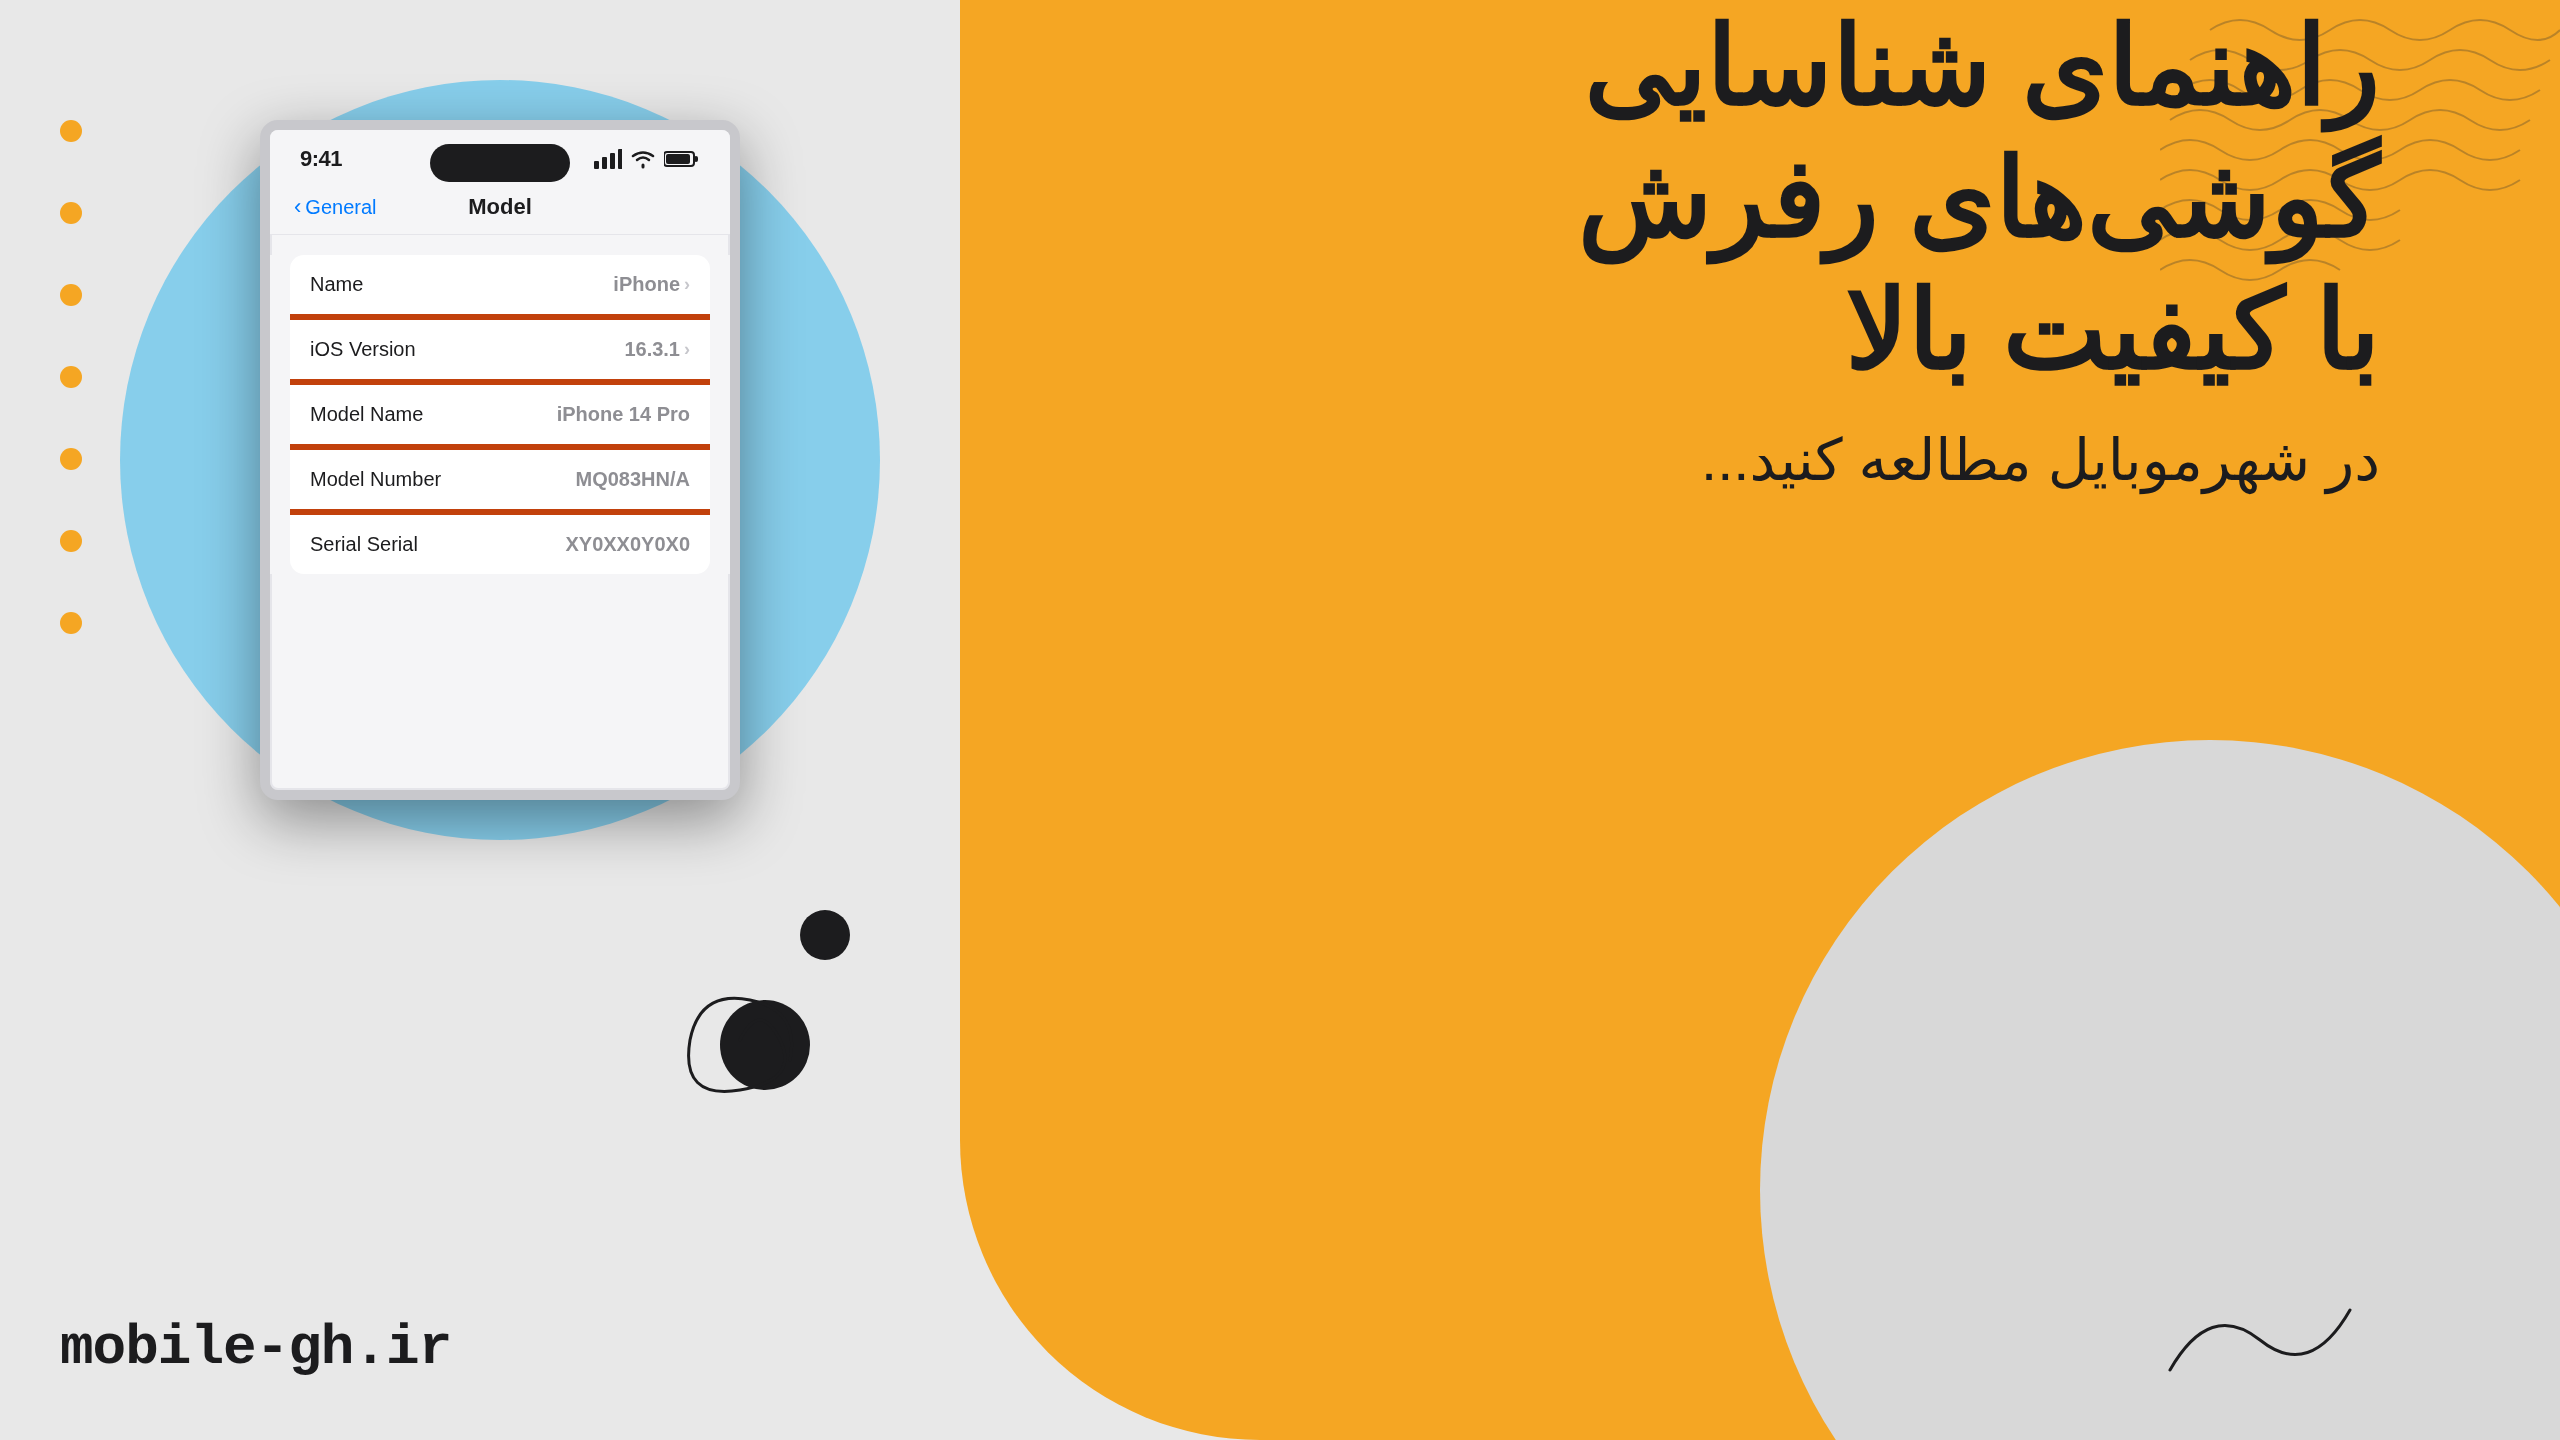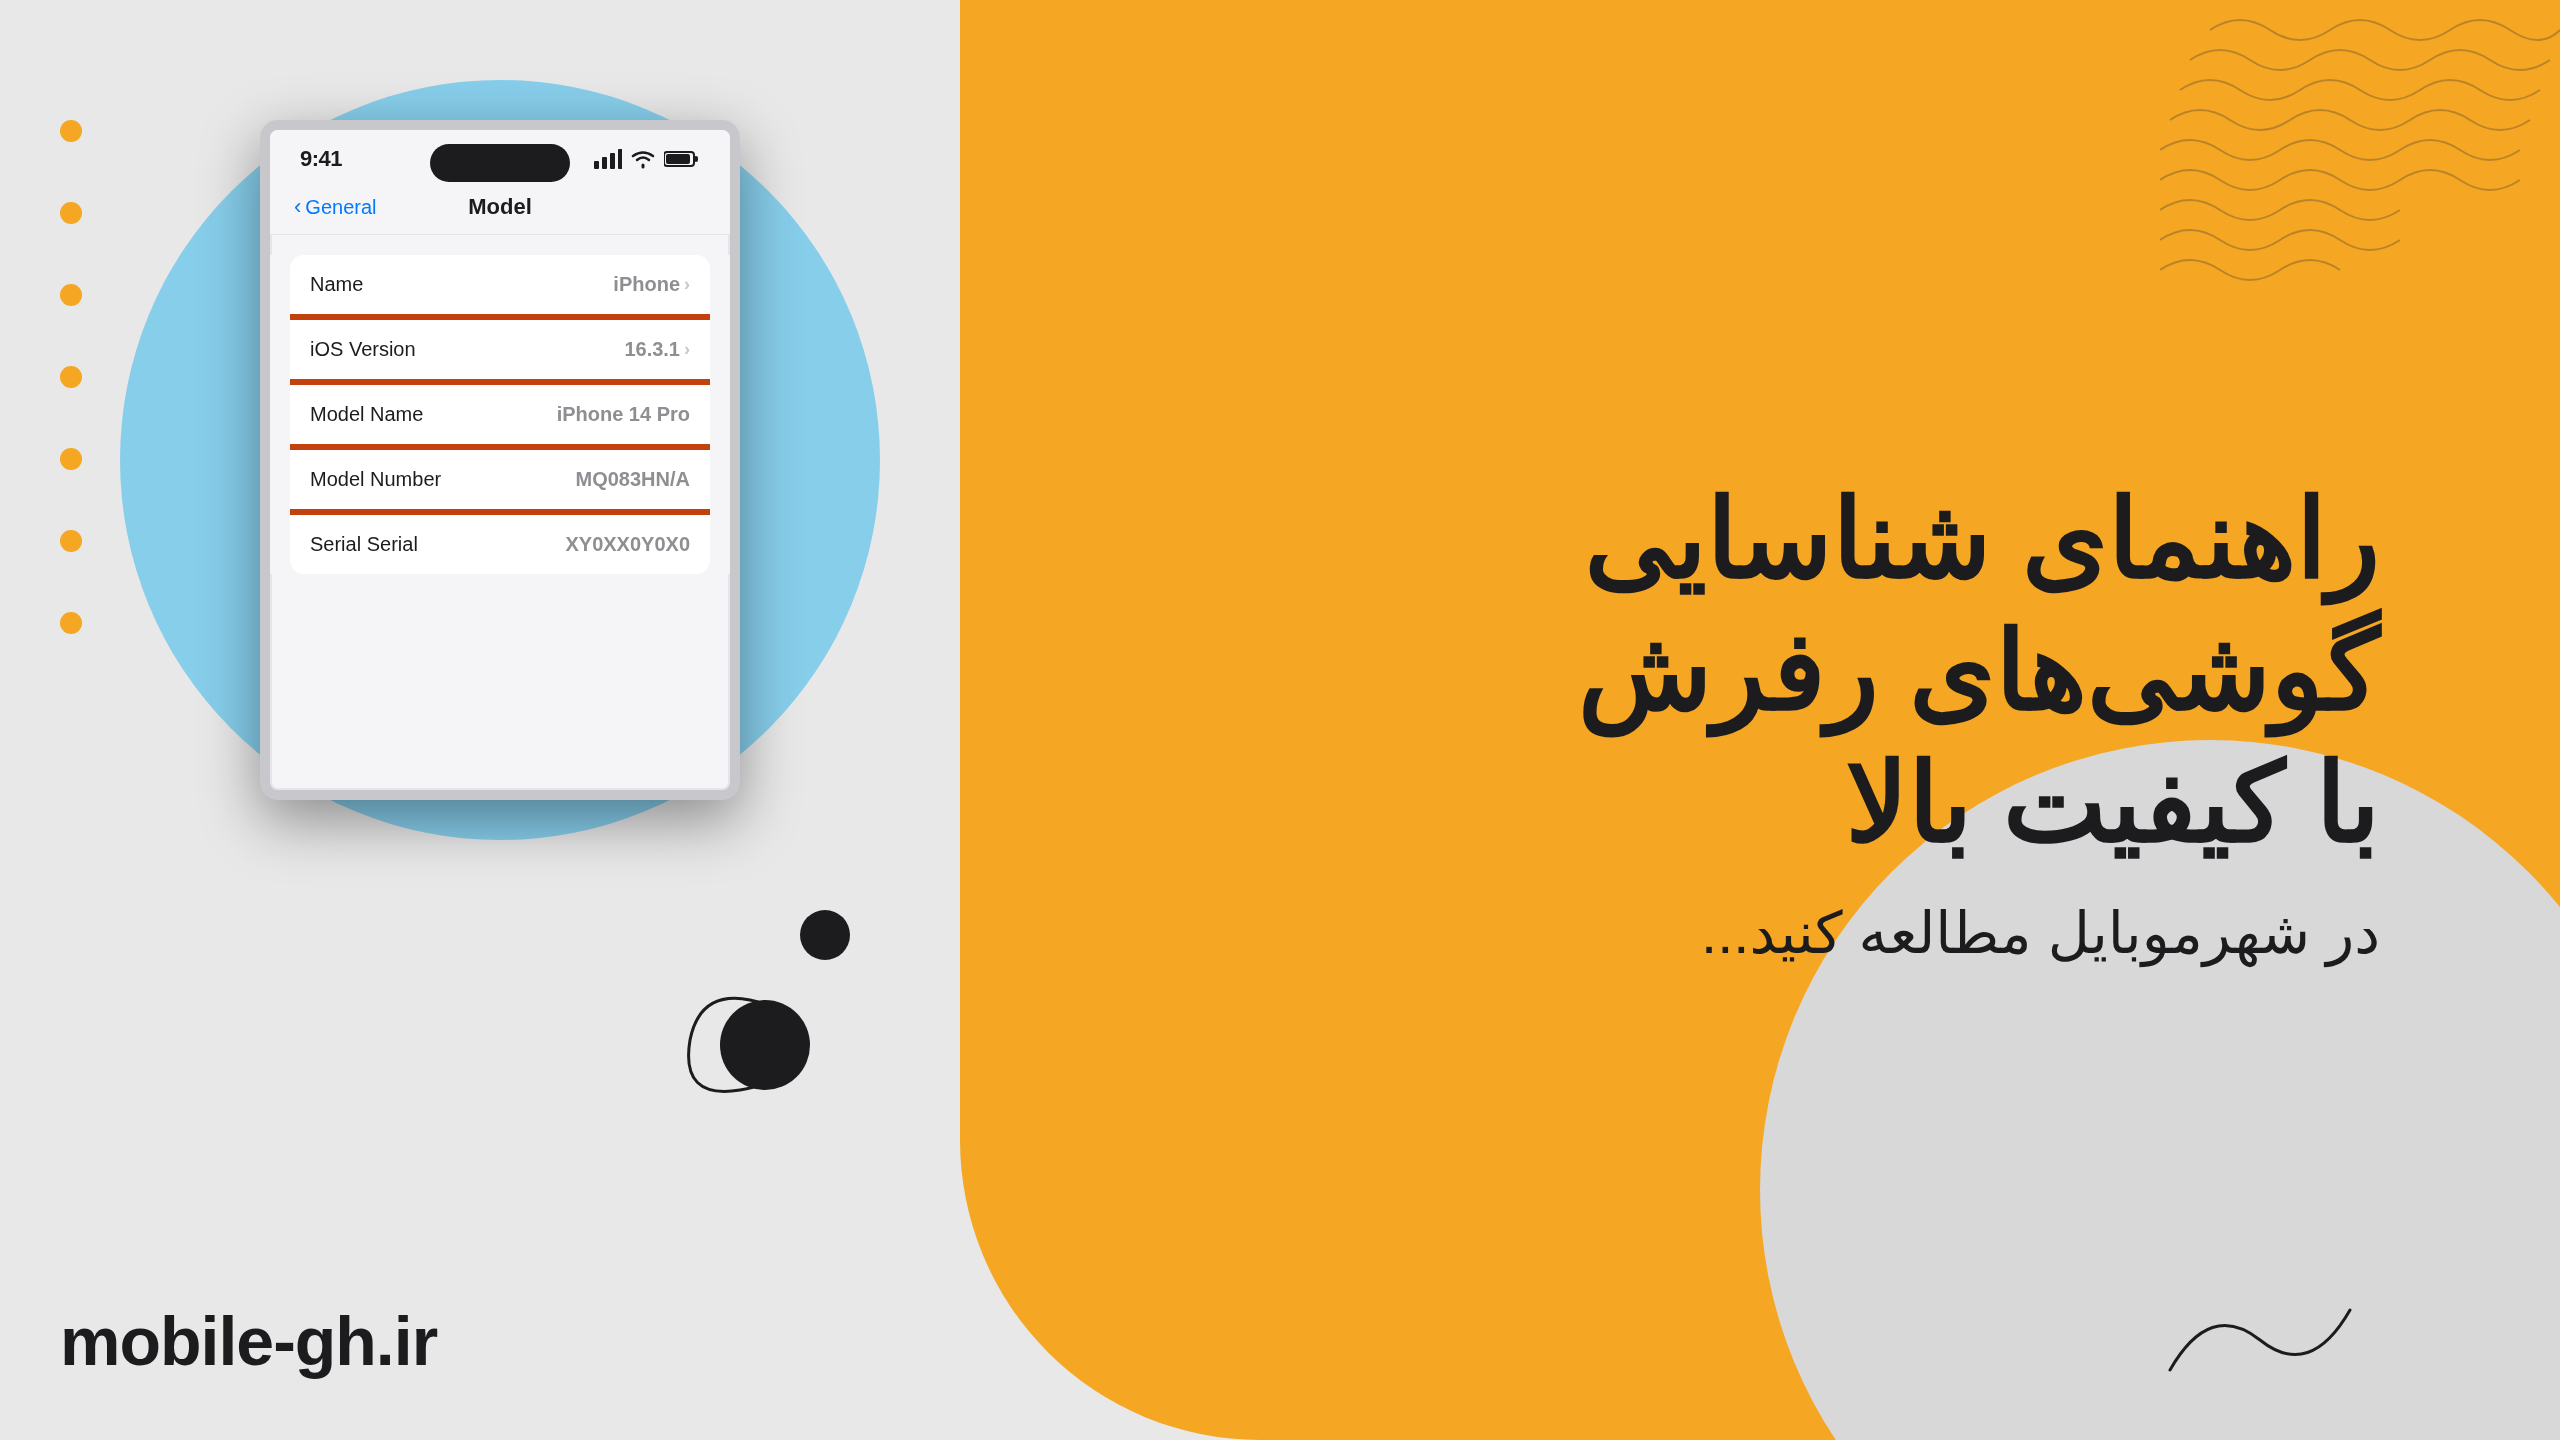--- a/index.html
+++ b/index.html
@@ -205,7 +205,7 @@
       width: 1150px;
       display: flex;
       flex-direction: column;
-      justify-content: center;
+      justify-content: flex-start;
       align-items: flex-end;
       z-index: 5;
       padding-right: 100px;

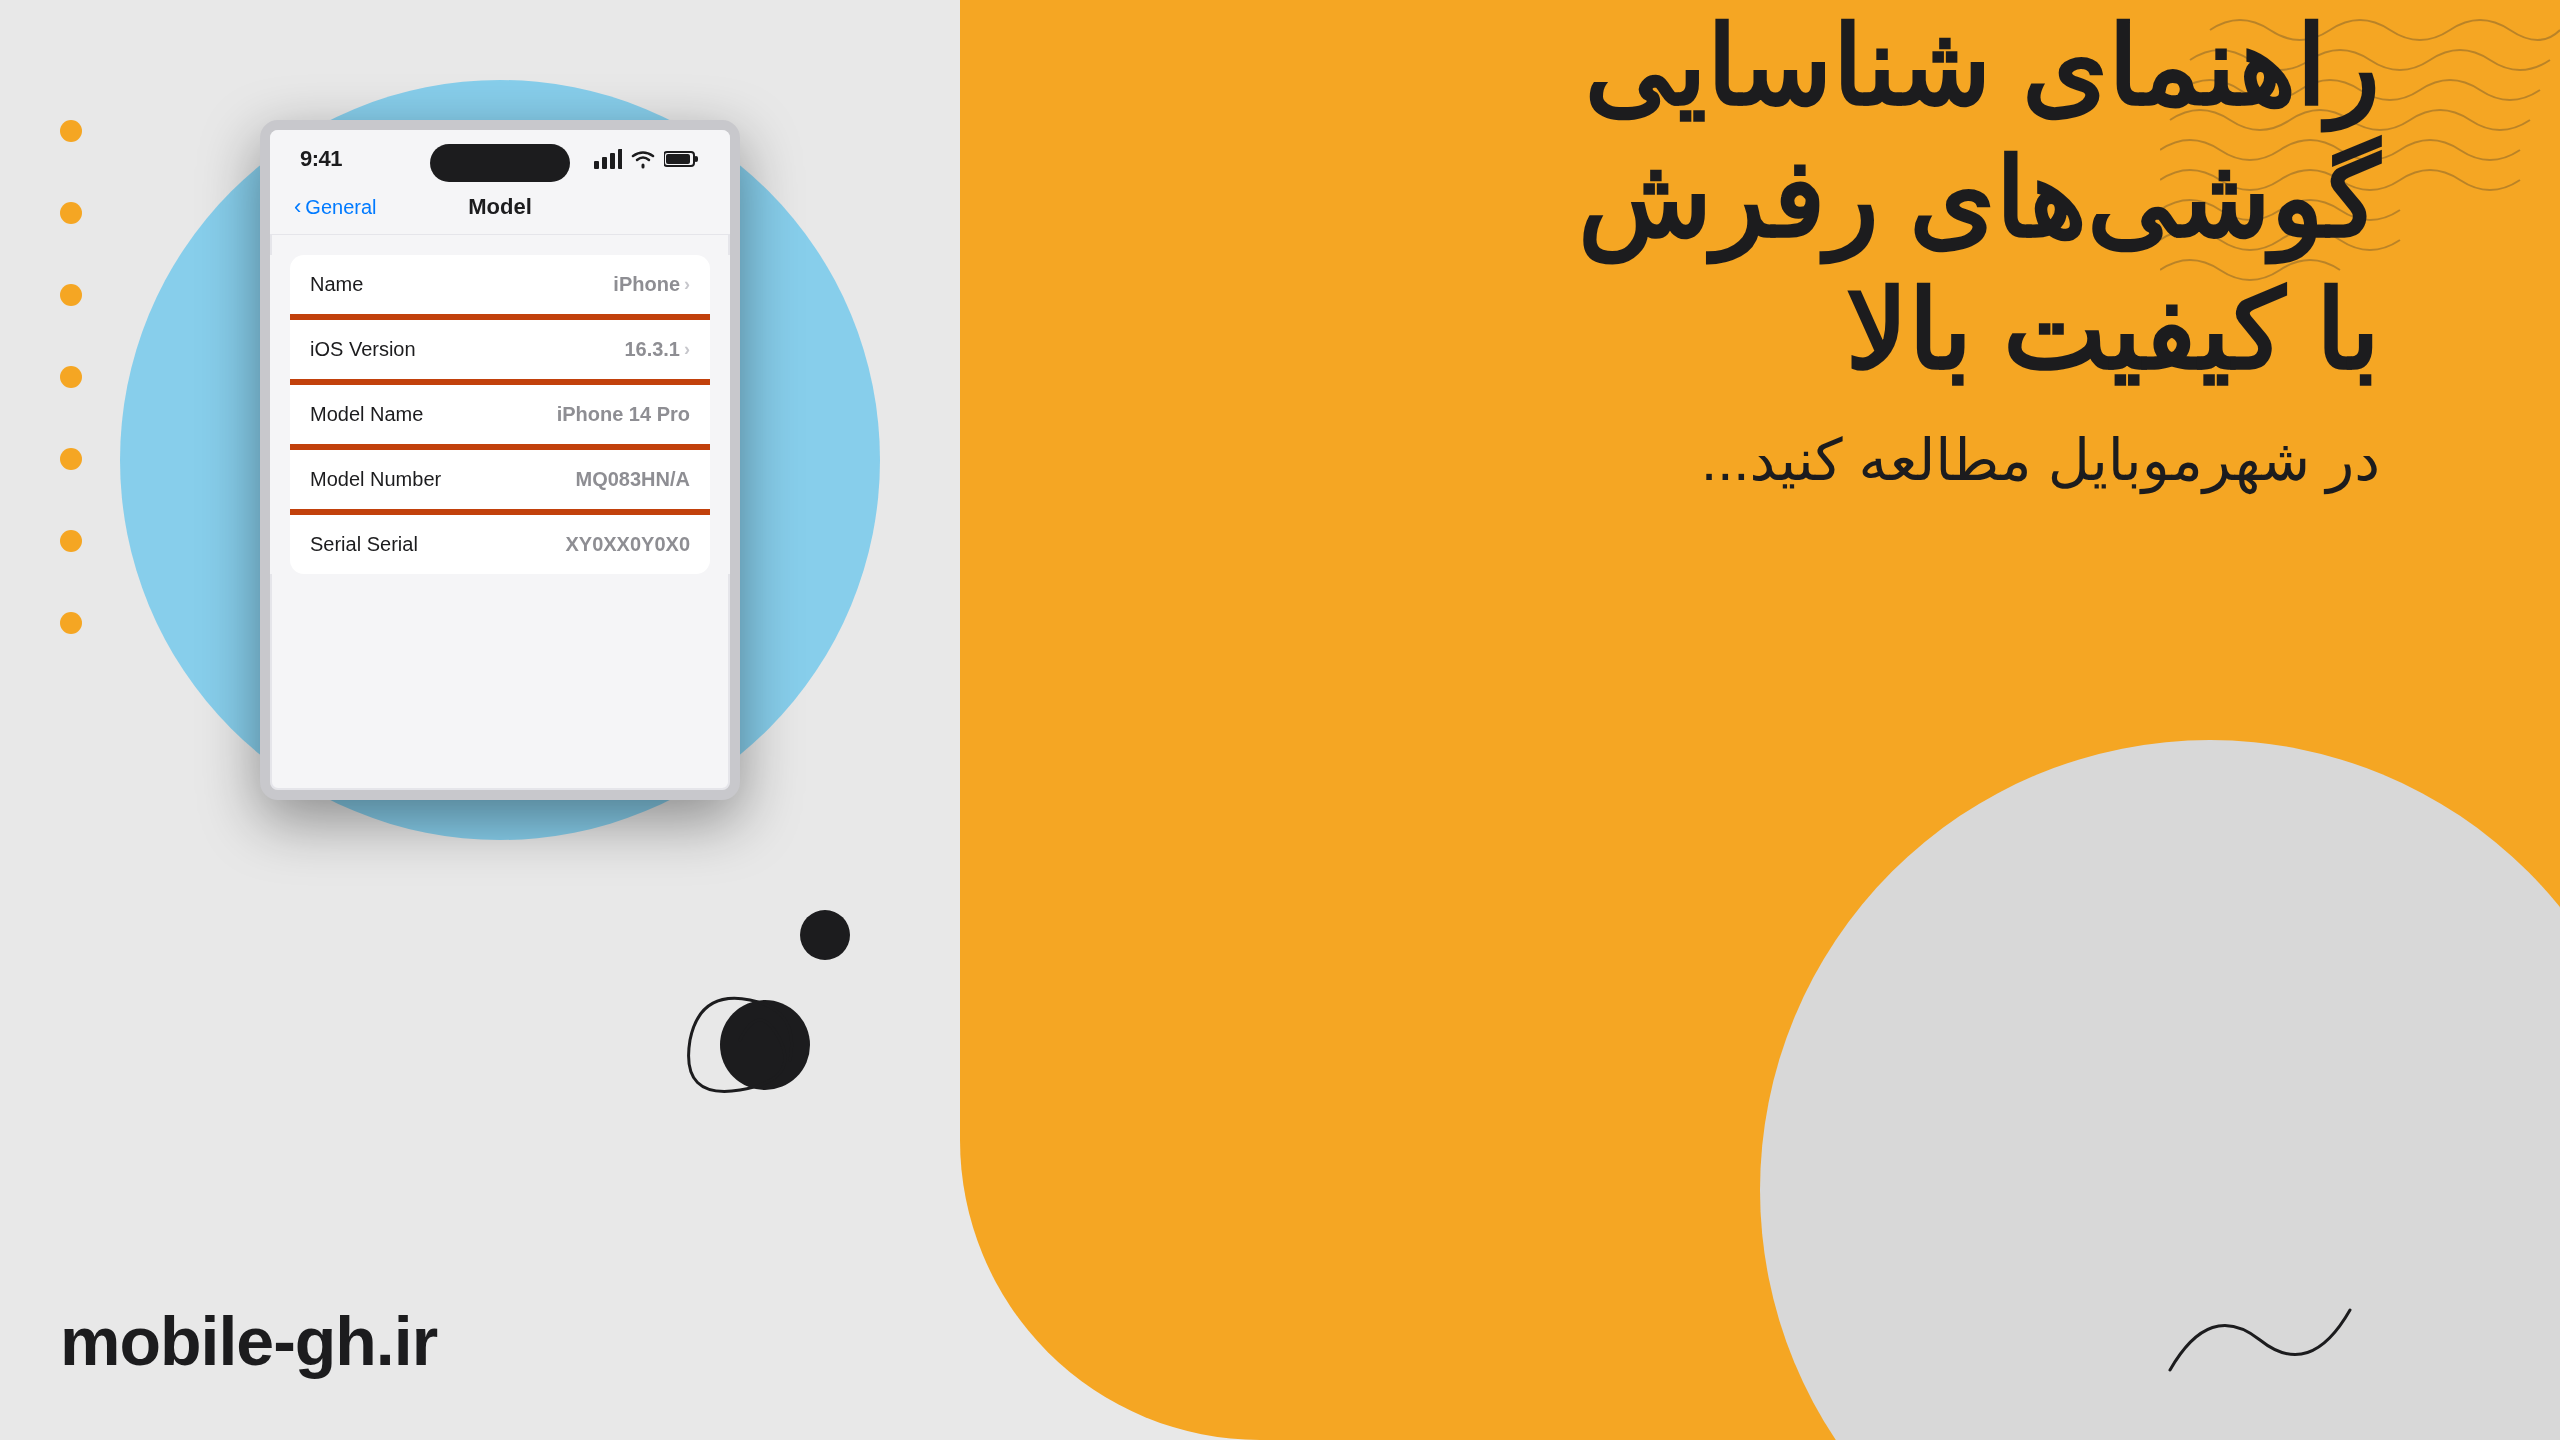--- a/index.html
+++ b/index.html
@@ -239,10 +239,10 @@
       z-index: 6;
     }
     .brand-text {
-      font-size: 68px;
+      font-size: 56px;
       font-weight: 900;
       color: #1c1c1e;
-      font-family: Liberation Sans, sans-serif;
+      font-family: Liberation Mono, monospace;
       letter-spacing: -1px;
     }
 

